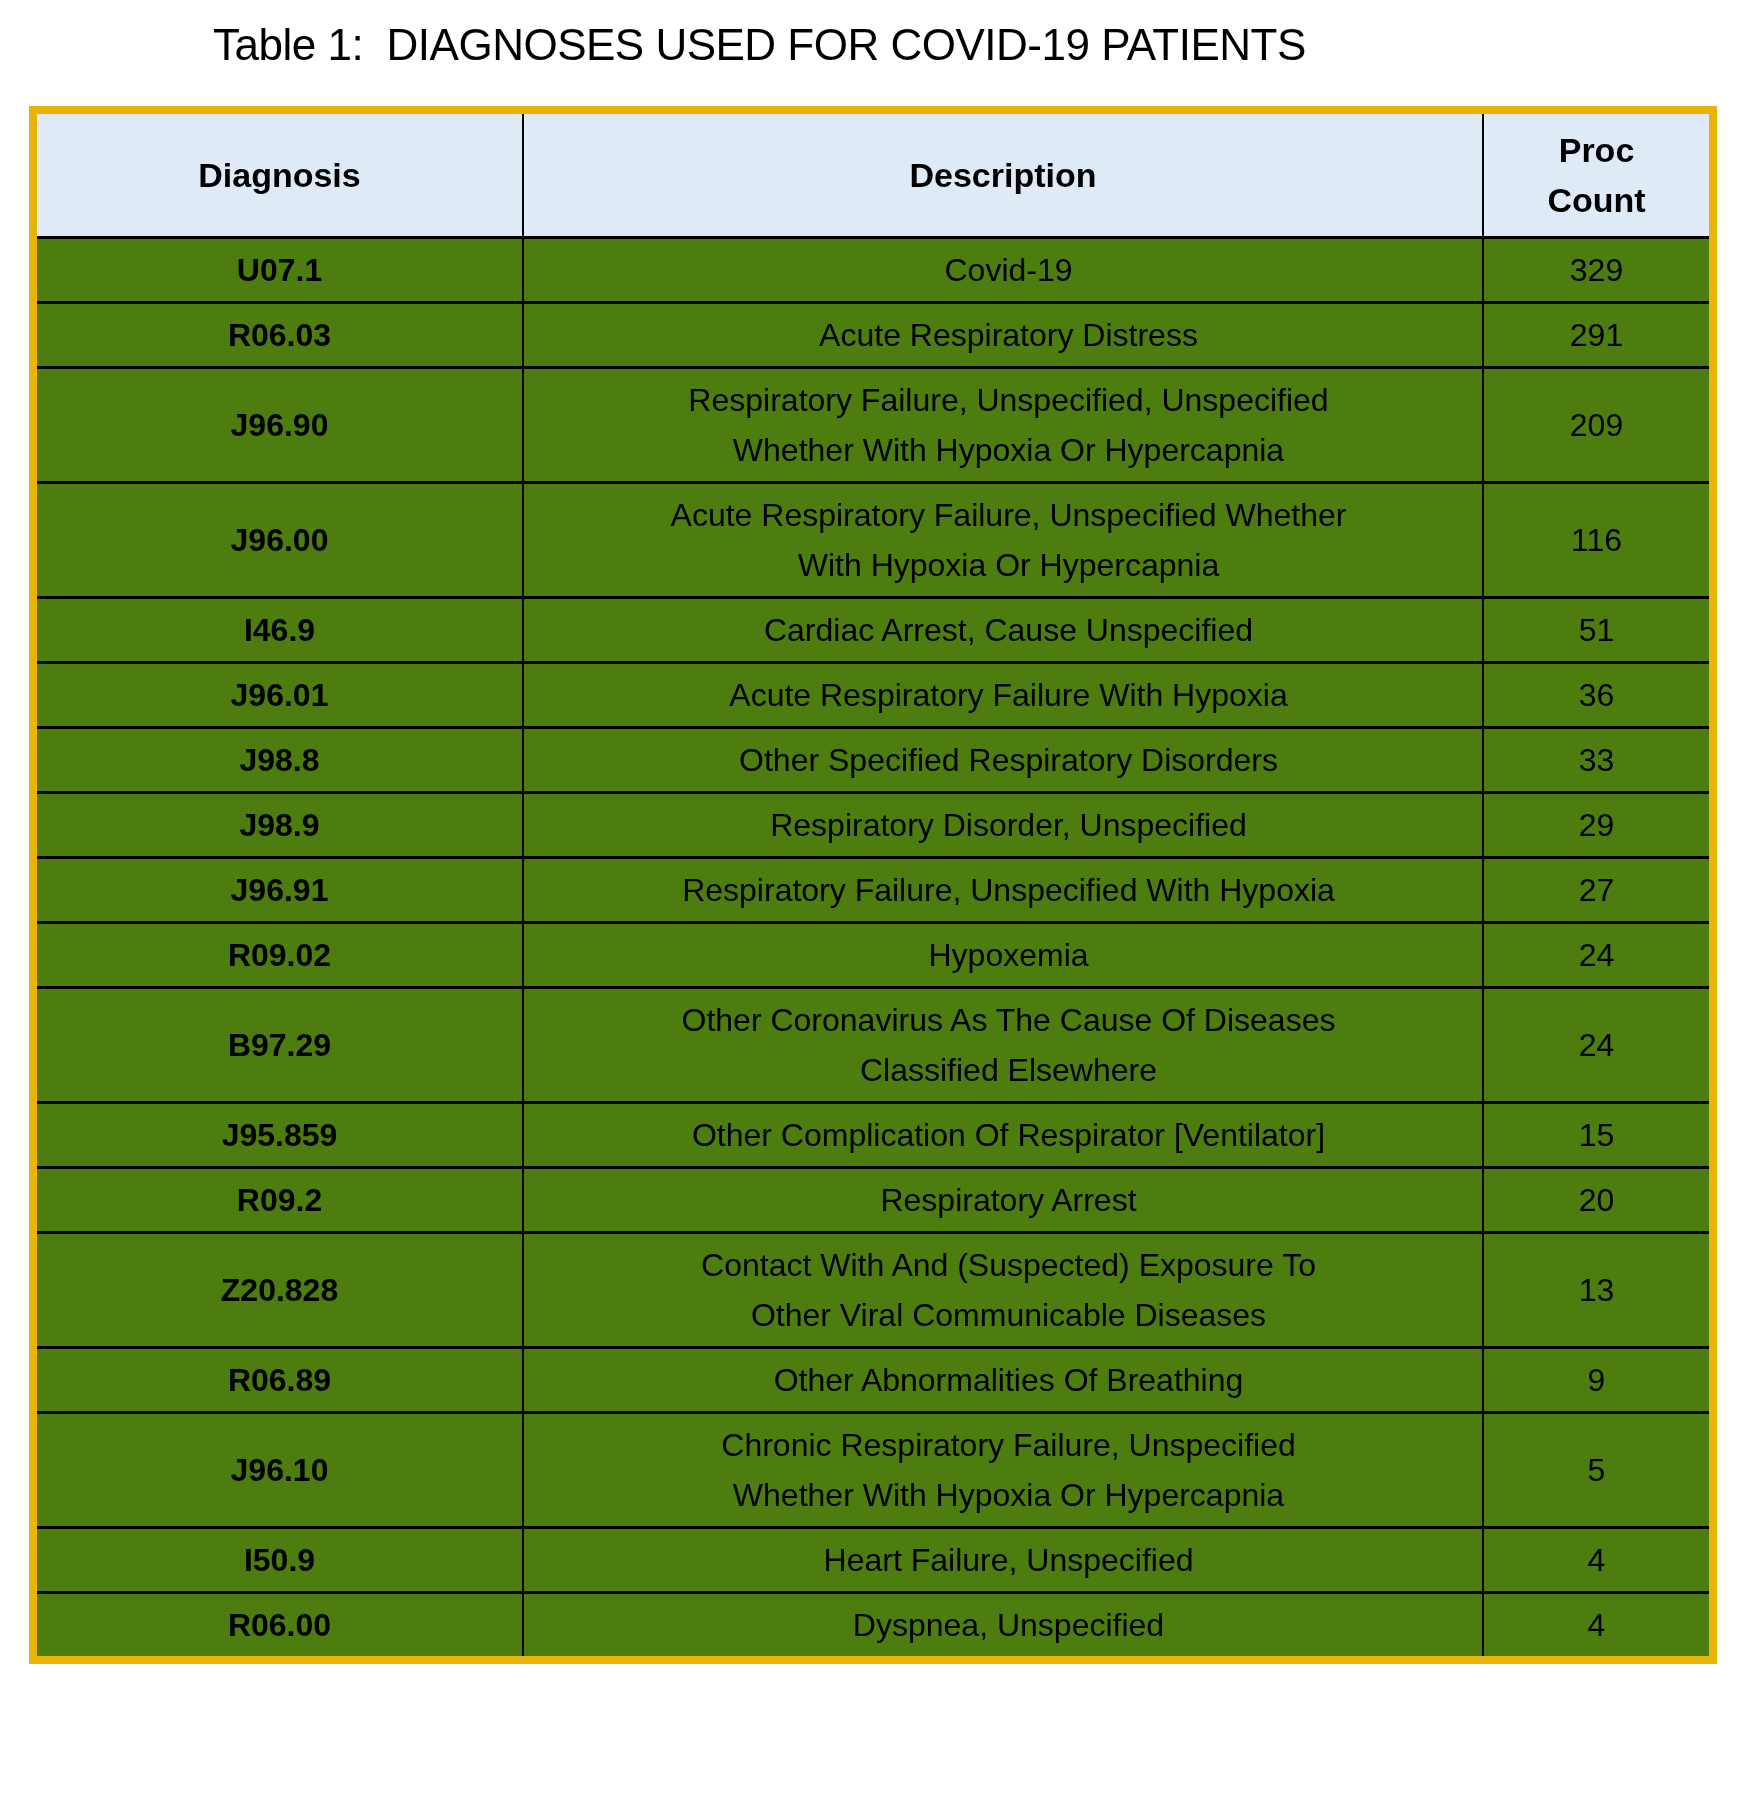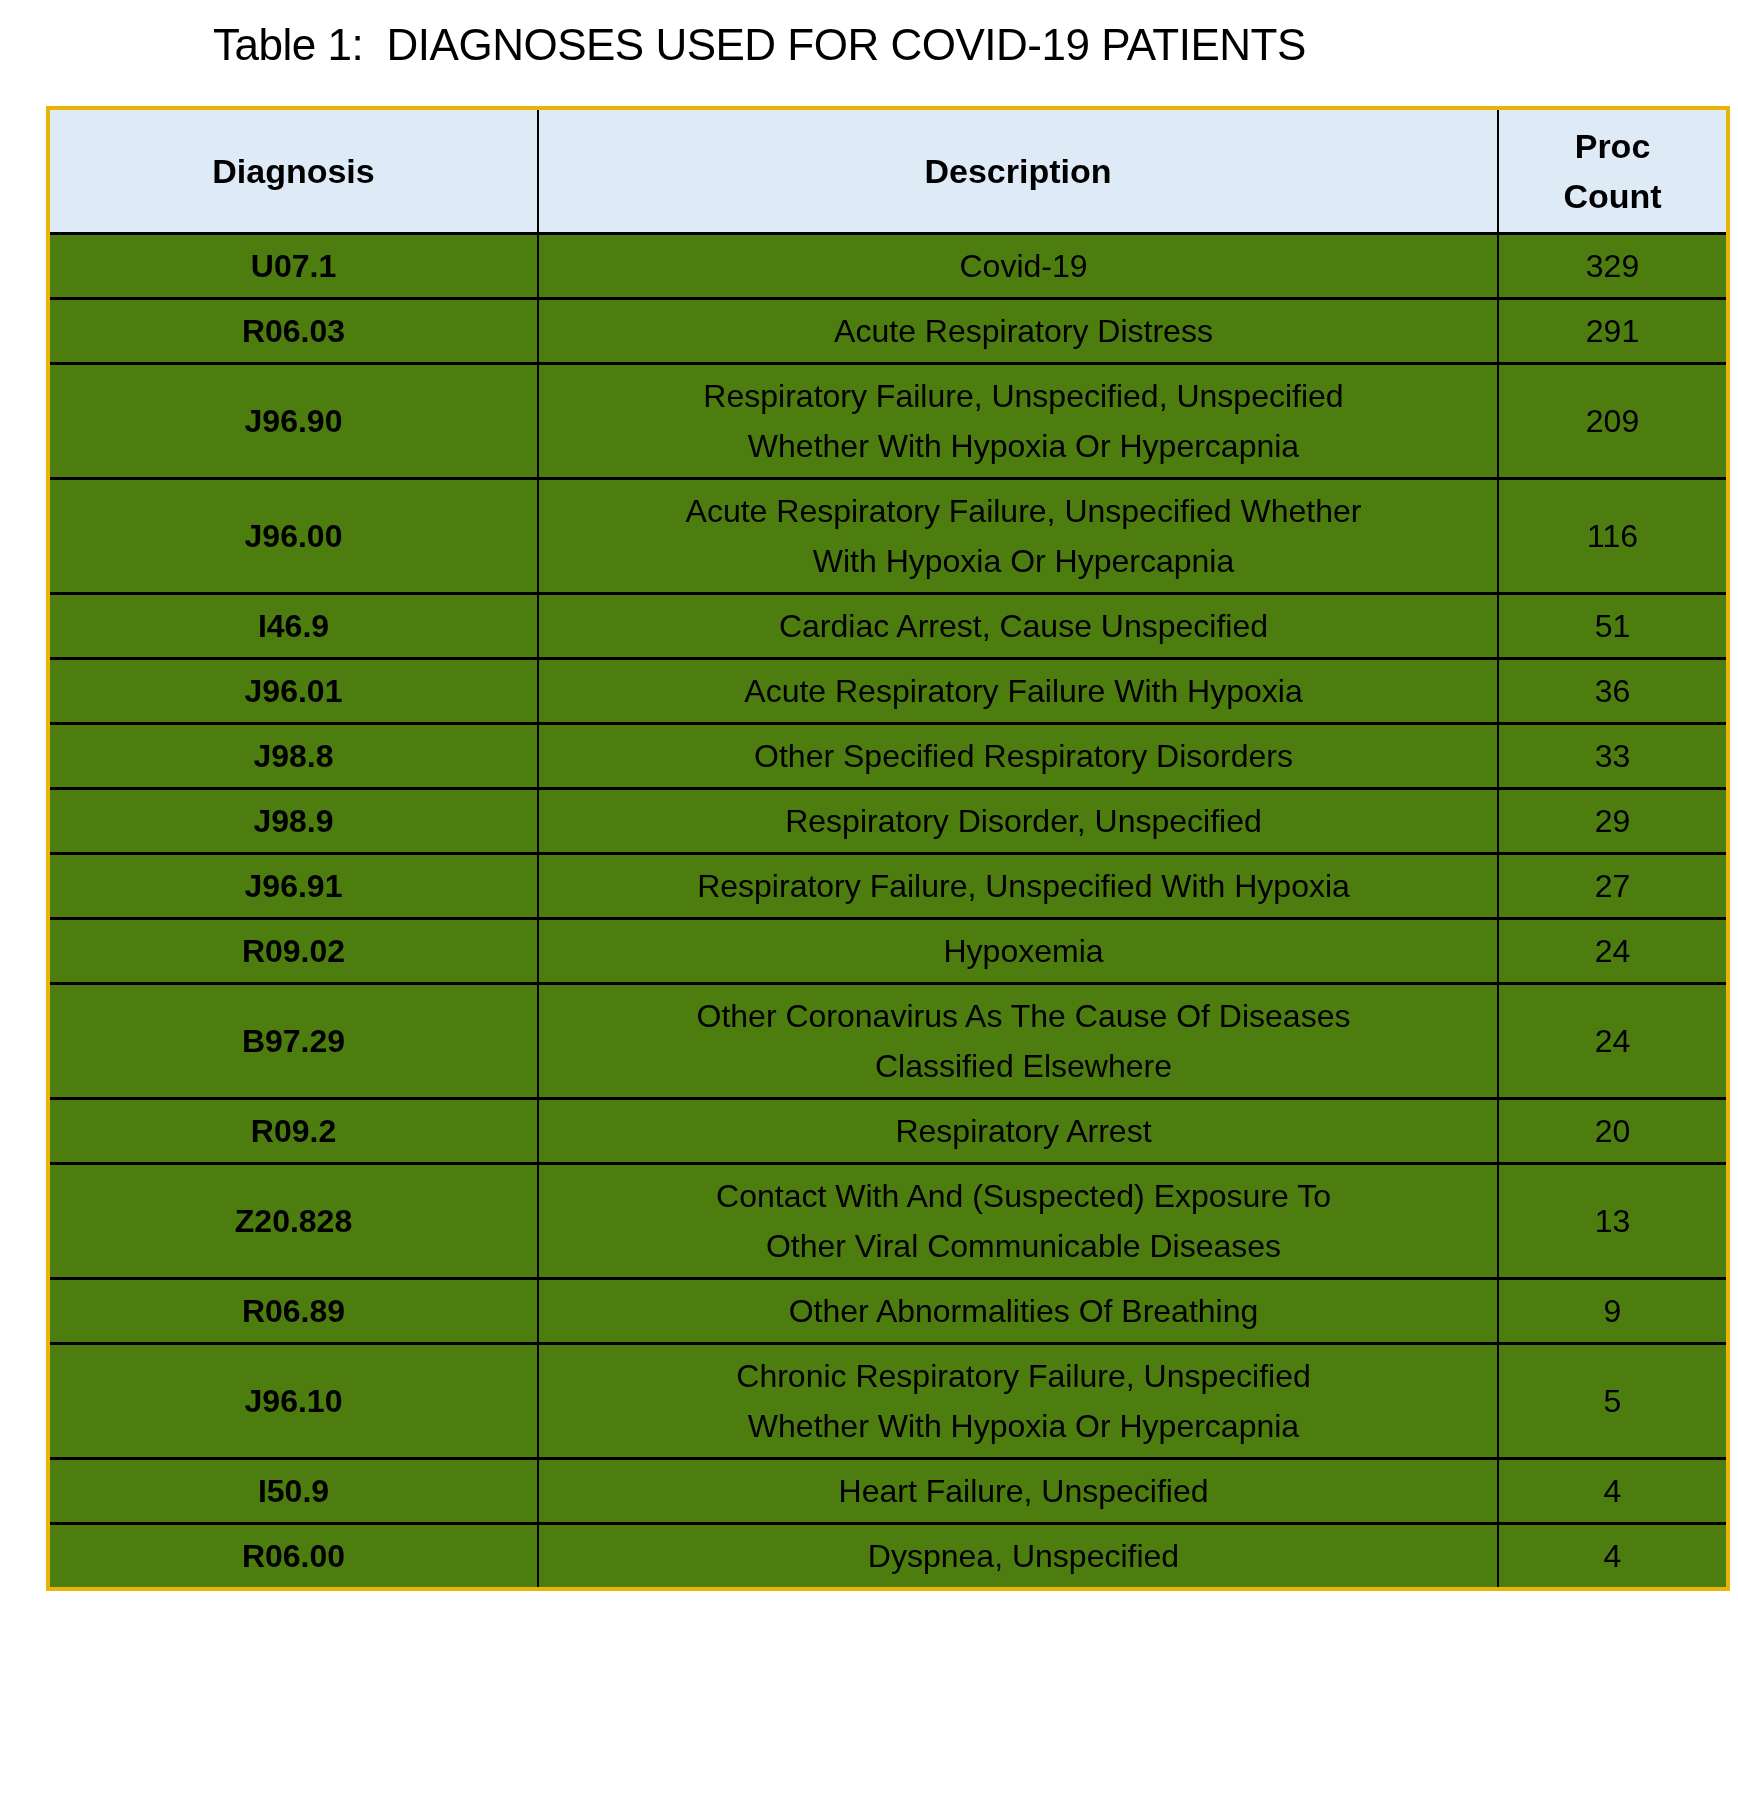--- a/index.html
+++ b/index.html
@@ -24,8 +24,8 @@
     border-collapse: collapse;
     table-layout: fixed;
     width: 1680px;
-    margin: 32px 0 0 46px;
-    border: 4px solid #eab308;
+    margin: 32px 0 0 29px;
+    border: 8px solid #eab308;
   }
   col.c-diag  { width: 490px; }
   col.c-desc  { width: 960px; }

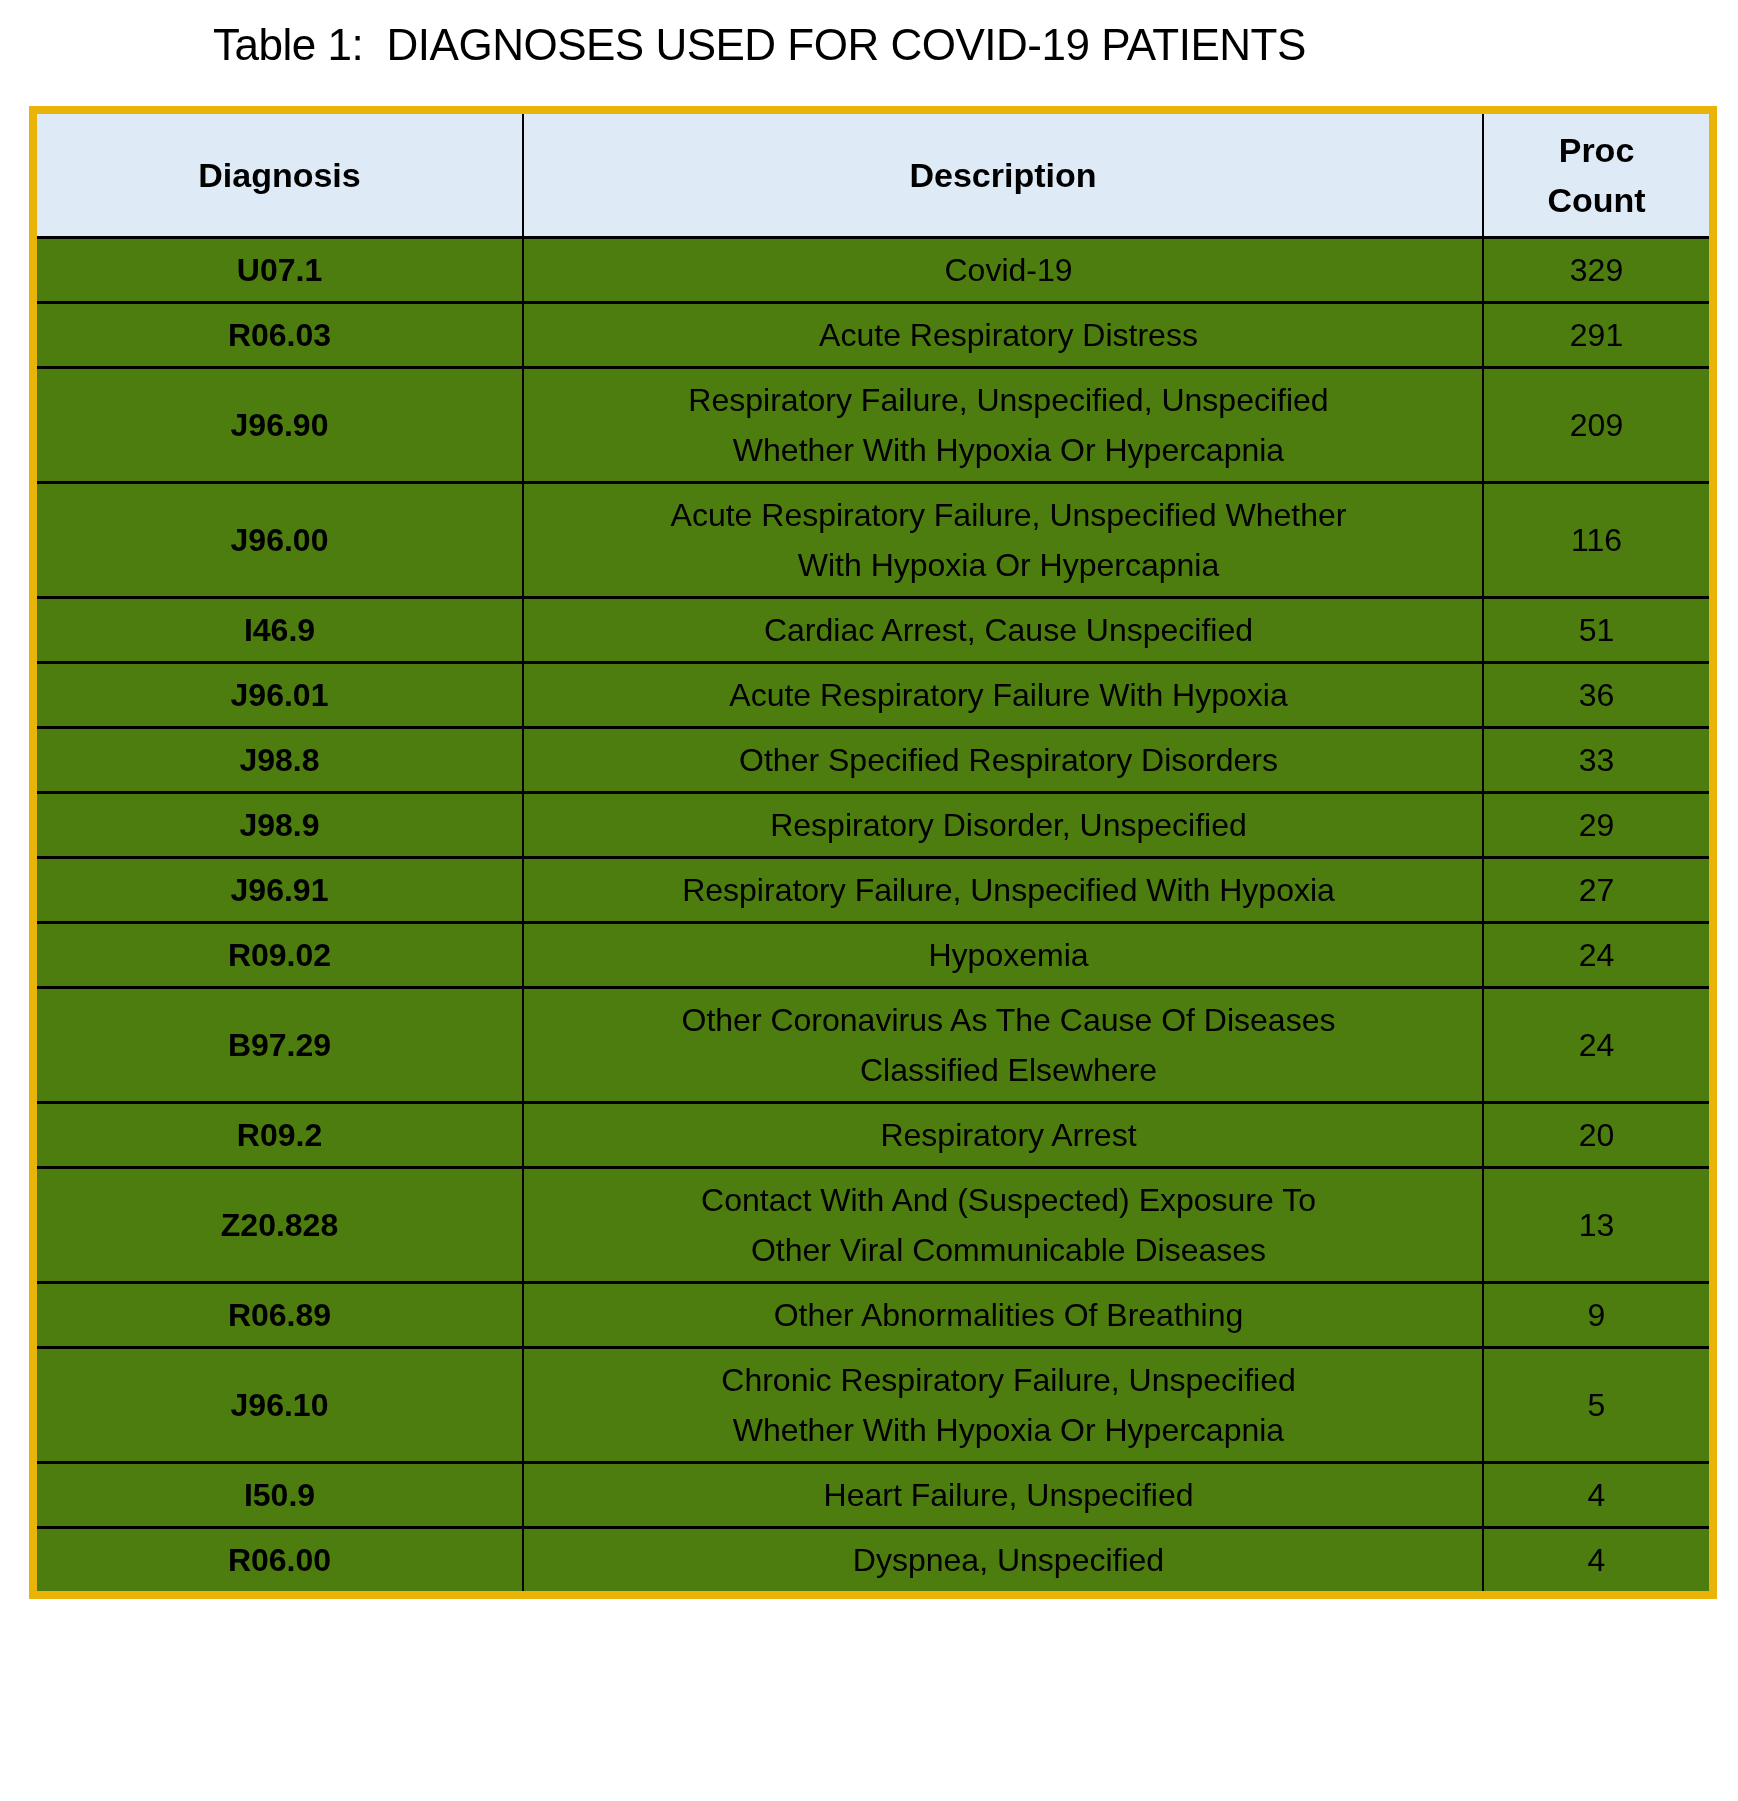--- a/index.html
+++ b/index.html
@@ -135,6 +135,11 @@
         <td class="count">24</td>
       </tr>
       <tr>
+        <td class="code">J95.859</td>
+        <td class="desc">Other Complication Of Respirator [Ventilator]</td>
+        <td class="count">15</td>
+      </tr>
+      <tr>
         <td class="code">R09.2</td>
         <td class="desc">Respiratory Arrest</td>
         <td class="count">20</td>

